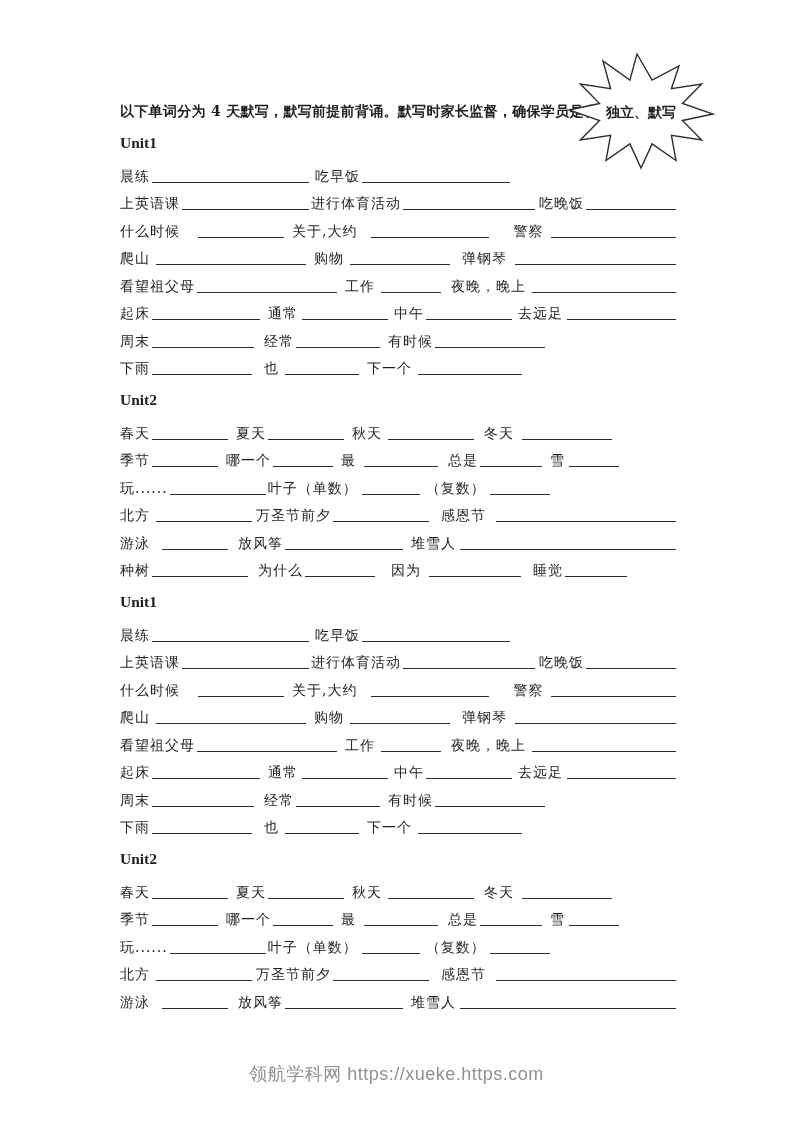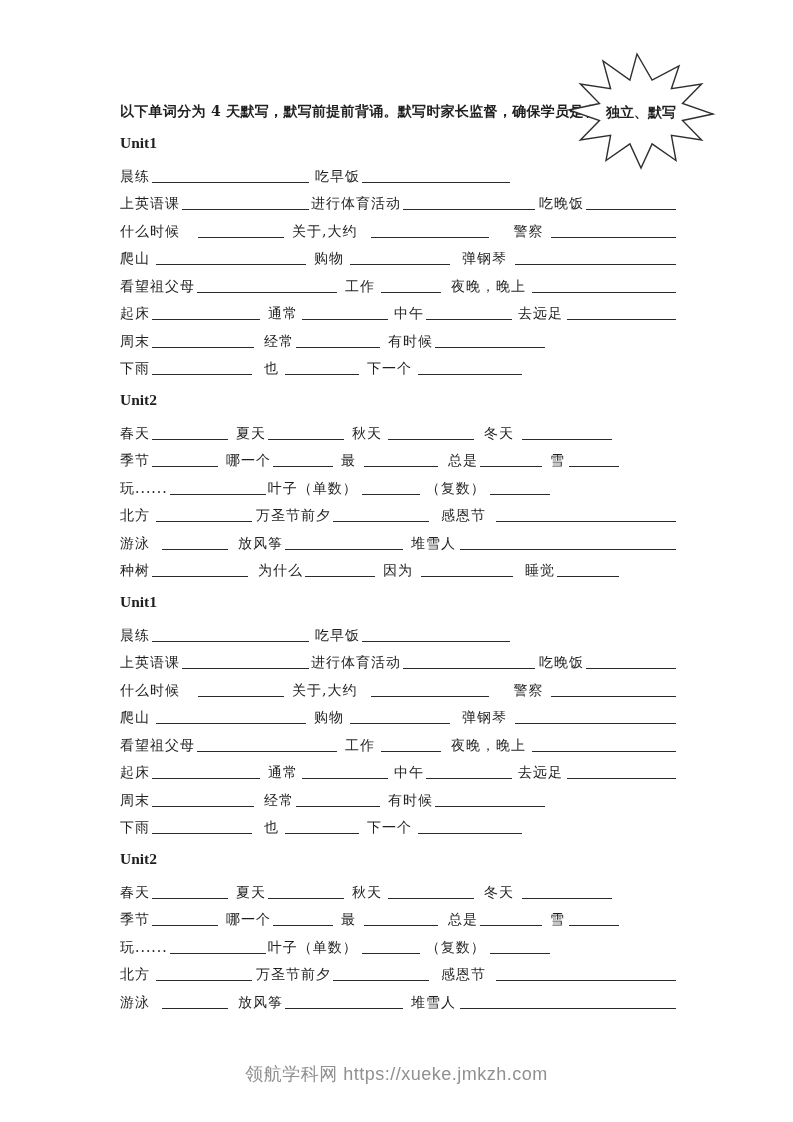--- a/index.html
+++ b/index.html
@@ -173,7 +173,7 @@
             <span class="blank" style="width: 96px; margin-left: 2px;"></span>
             <span class="lbl" style="margin-left: 10px;">为什么</span>
             <span class="blank" style="width: 70px; margin-left: 2px;"></span>
-            <span class="lbl" style="margin-left: 8px;">因为</span>
+            <span class="lbl" style="margin-left: 16px;">因为</span>
             <span class="blank" style="width: 92px; margin-left: 8px;"></span>
             <span class="lbl" style="margin-left: 12px;">睡觉</span>
             <span class="blank" style="width: 62px; margin-left: 2px;"></span>

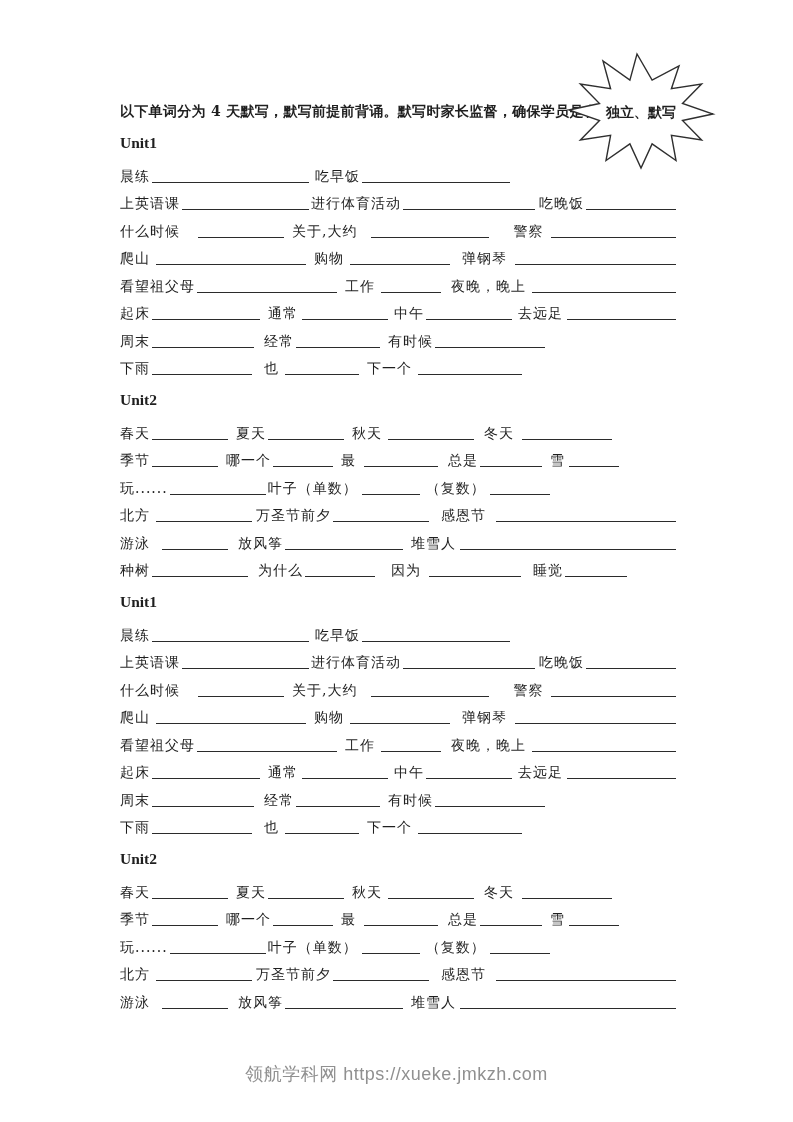--- a/index.html
+++ b/index.html
@@ -304,7 +304,7 @@
   </svg>
 
   <div class="footer">
-    <span>领航学科网 https://xueke.jmkzh.com</span>
+    <span>领航学科网 https://xueke.https.com</span>
   </div>
 
 </div>

